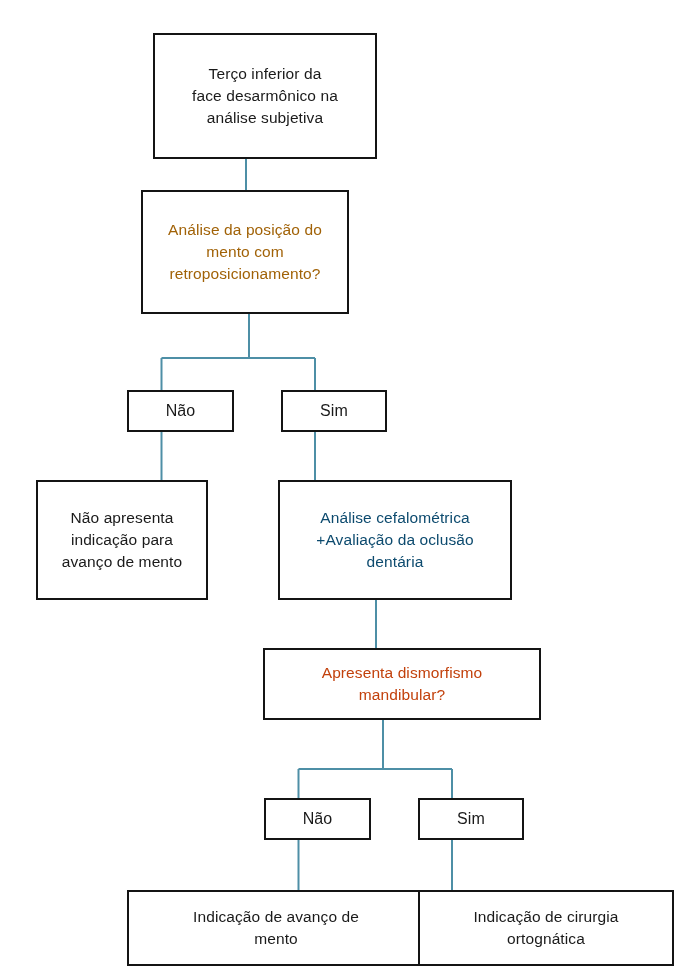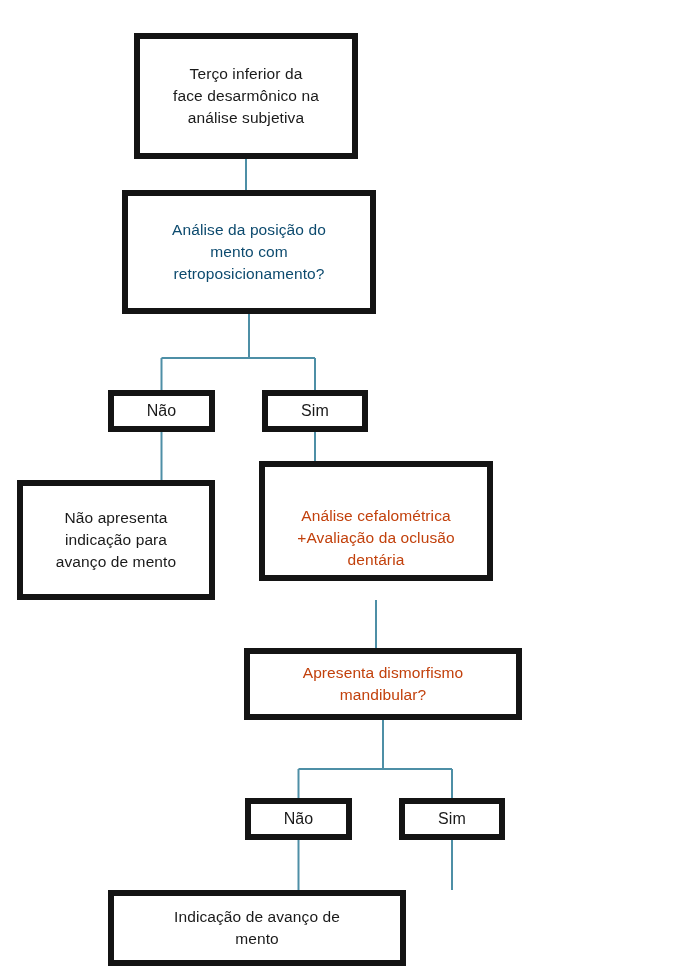--- a/index.html
+++ b/index.html
@@ -26,7 +26,7 @@
   .node {
     position: absolute;
     box-sizing: border-box;
-    border: 6px solid #eab308;
+    border: 2px solid #eab308;
     background: #ffffff;
     display: flex;
     align-items: center;
@@ -37,6 +37,7 @@
     line-height: 1.42;
     padding: 4px 16px;
     letter-spacing: 0.1px;
+    margin-left: 19px;
   }
   .node .txt {
     display: block;

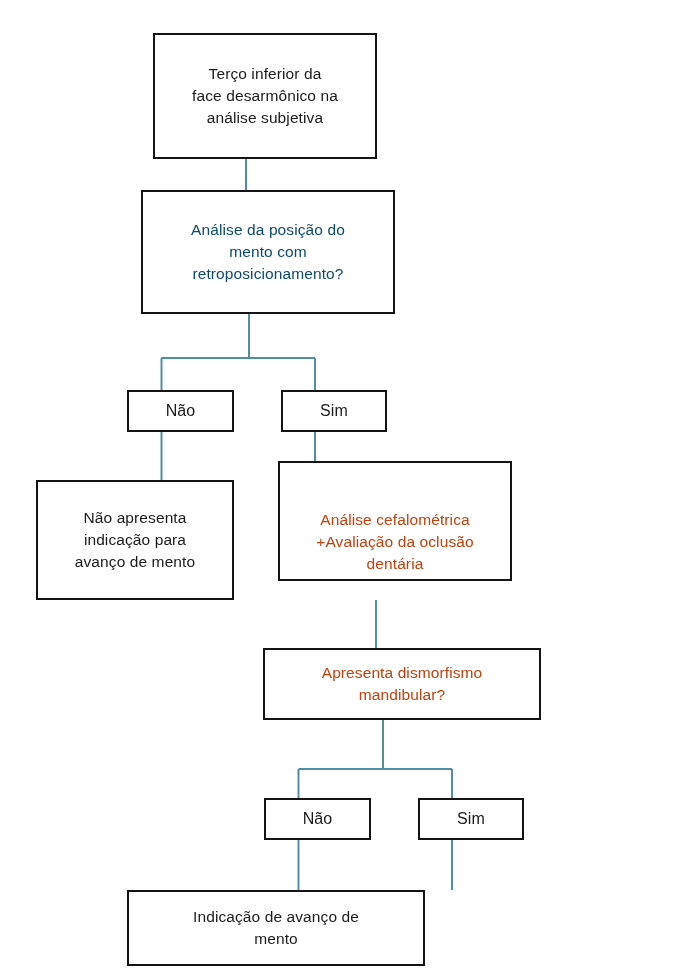--- a/index.html
+++ b/index.html
@@ -77,7 +77,7 @@
 análise subjetiva</span>
   </div>
 
-  <div class="node" style="left: 122px; top: 190px; width: 254px; height: 124px; border-color: rgb(20, 20, 20); color: #0c4a6e;">
+  <div class="node" style="left: 122px; top: 190px; width: 208px; height: 124px; border-color: rgb(20, 20, 20); color: #a16207;">
     <span class="txt">Análise da posição do
 mento com
 retroposicionamento?</span>

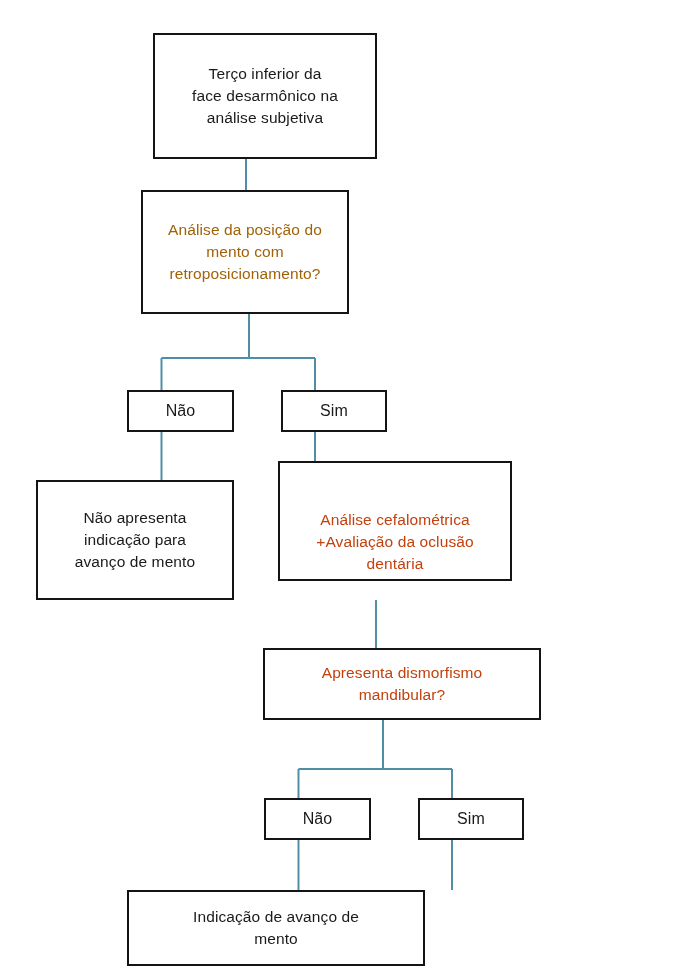--- a/index.html
+++ b/index.html
@@ -90,7 +90,7 @@
     <span class="txt">Sim</span>
   </div>
 
-  <div class="node" style="left: 17px; top: 480px; width: 198px; height: 120px; border-color: rgb(20, 20, 20); color: rgb(26, 26, 26); justify-content: center;">
+  <div class="node" style="left: 17px; top: 480px; width: 172px; height: 120px; border-color: rgb(20, 20, 20); color: rgb(26, 26, 26); justify-content: center;">
     <span class="txt">Não apresenta
 indicação para
 avanço de mento</span>

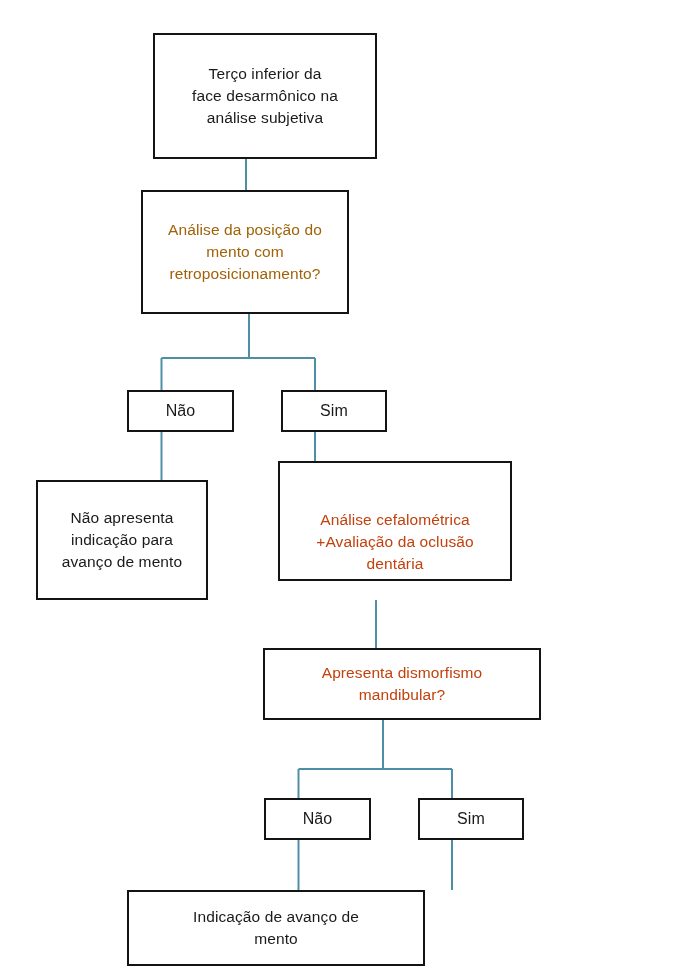--- a/index.html
+++ b/index.html
@@ -95,7 +95,7 @@
 indicação para
 avanço de mento</span>
   </div>
-  <div class="node" style="left: 259px; top: 461px; width: 234px; height: 120px; border-color: rgb(20, 20, 20); color: #c2410c; align-items: flex-end;">
+  <div class="node" style="left: 259px; top: 480px; width: 234px; height: 120px; border-color: rgb(20, 20, 20); color: #0c4a6e;">
     <span class="txt">Análise cefalométrica
 +Avaliação da oclusão
 dentária</span>

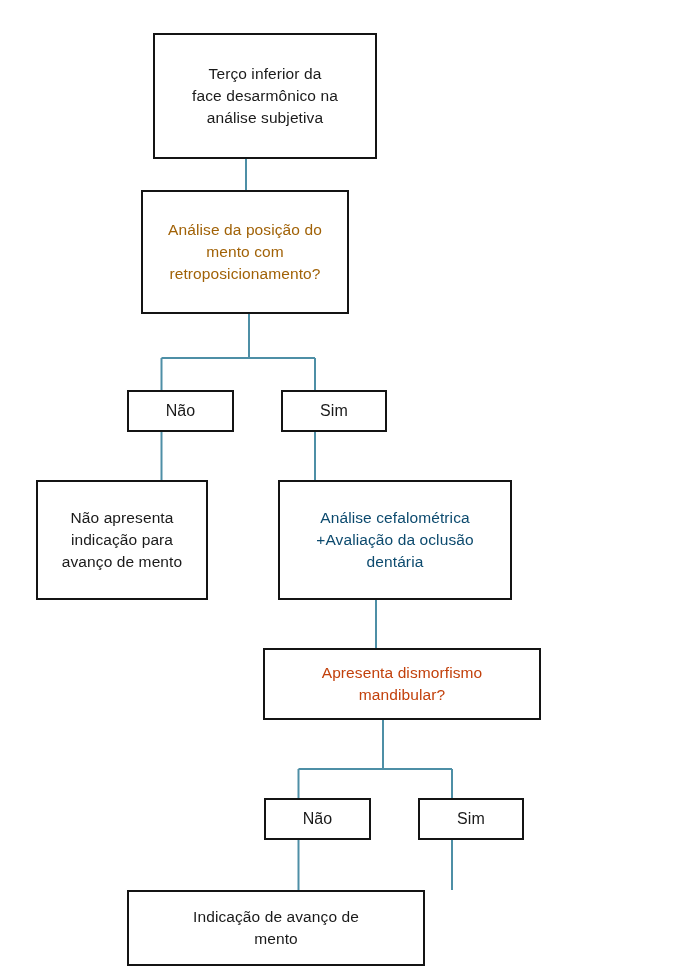--- a/index.html
+++ b/index.html
@@ -117,6 +117,10 @@
     <span class="txt">Indicação de avanço de
 mento</span>
   </div>
+  <div class="node" style="left: 399px; top: 890px; width: 256px; height: 76px; border-color: rgb(20, 20, 20); color: rgb(26, 26, 26);">
+    <span class="txt">Indicação de cirurgia
+ortognática</span>
+  </div>
 
 </div>
 

